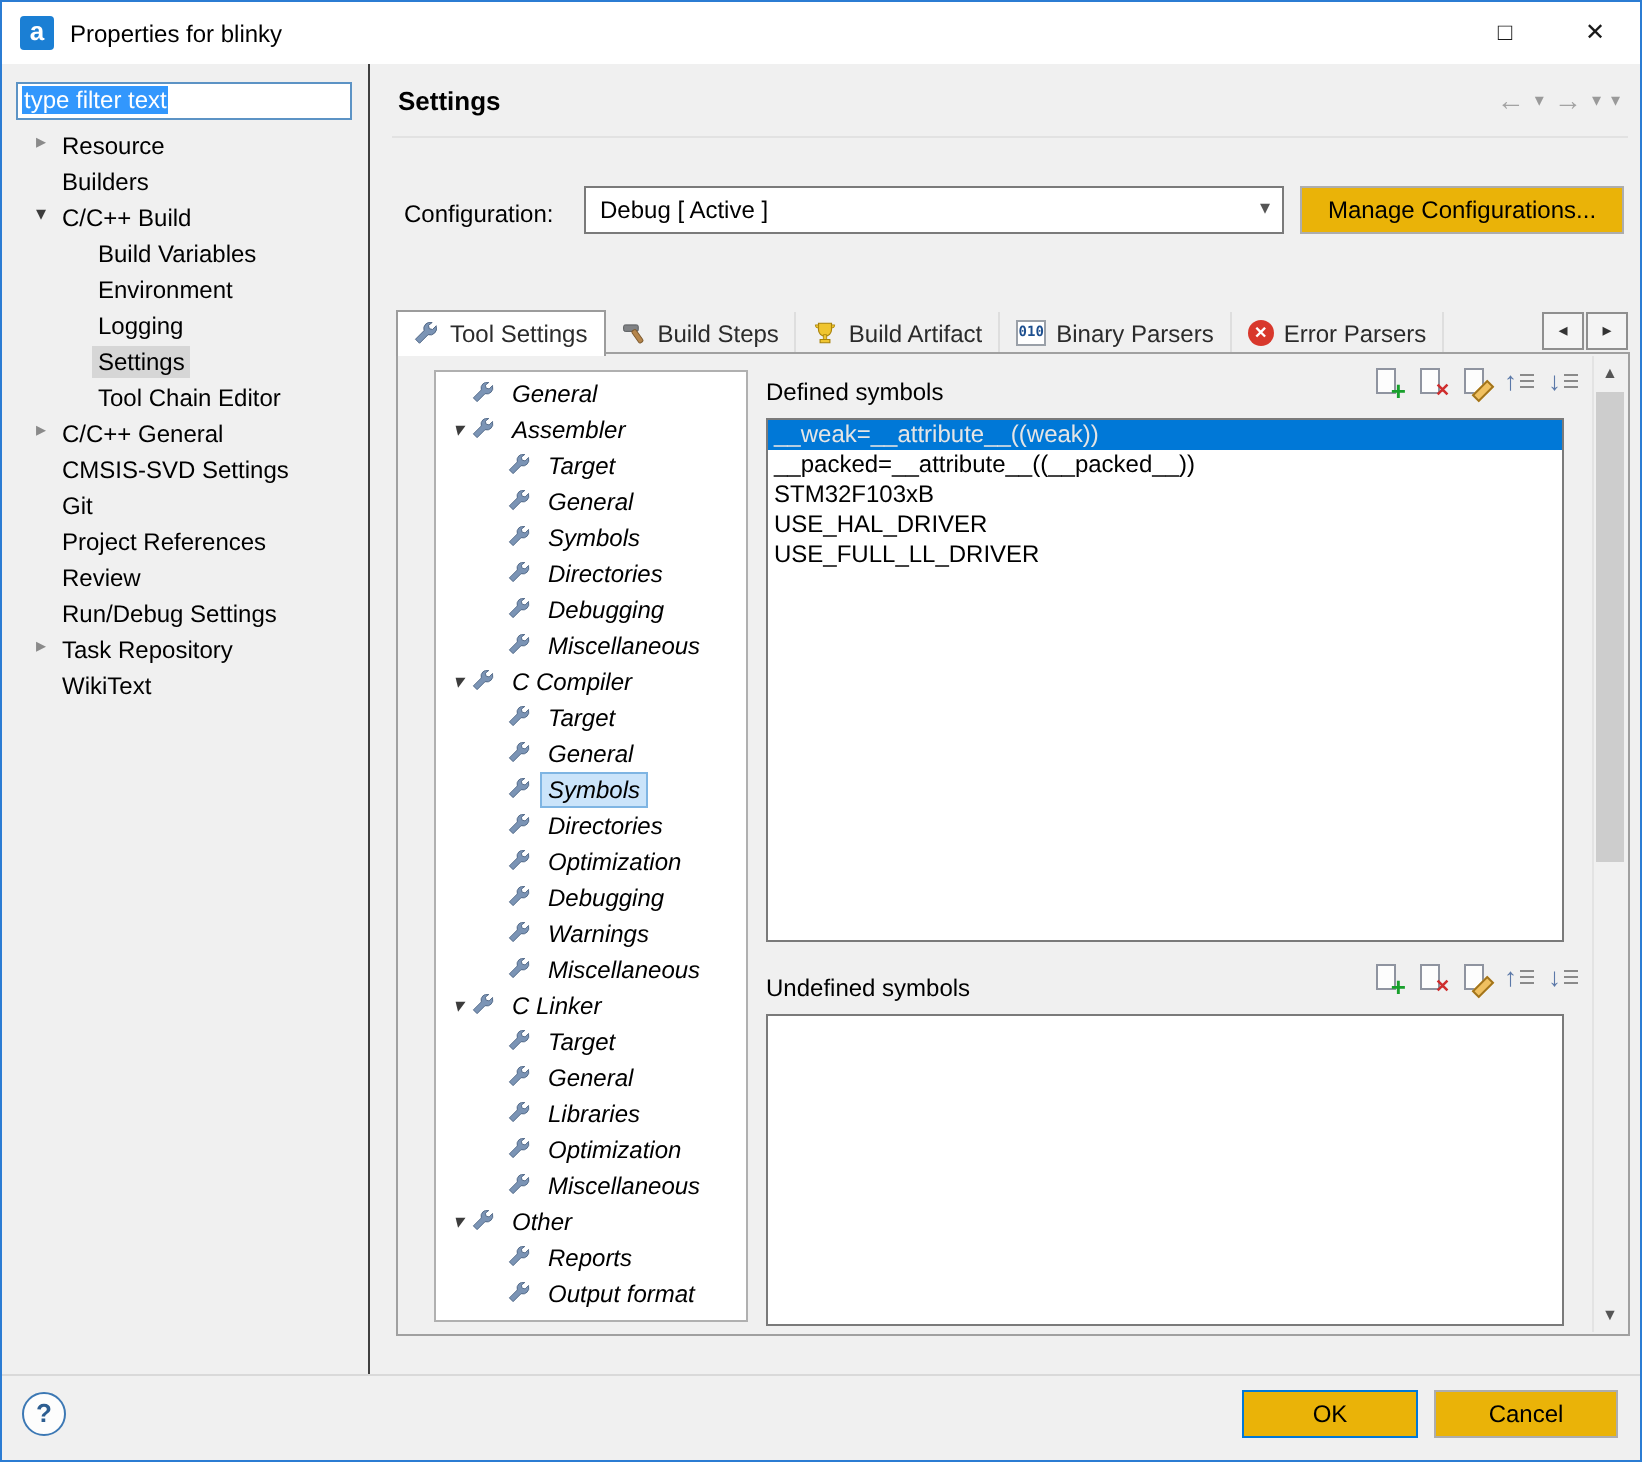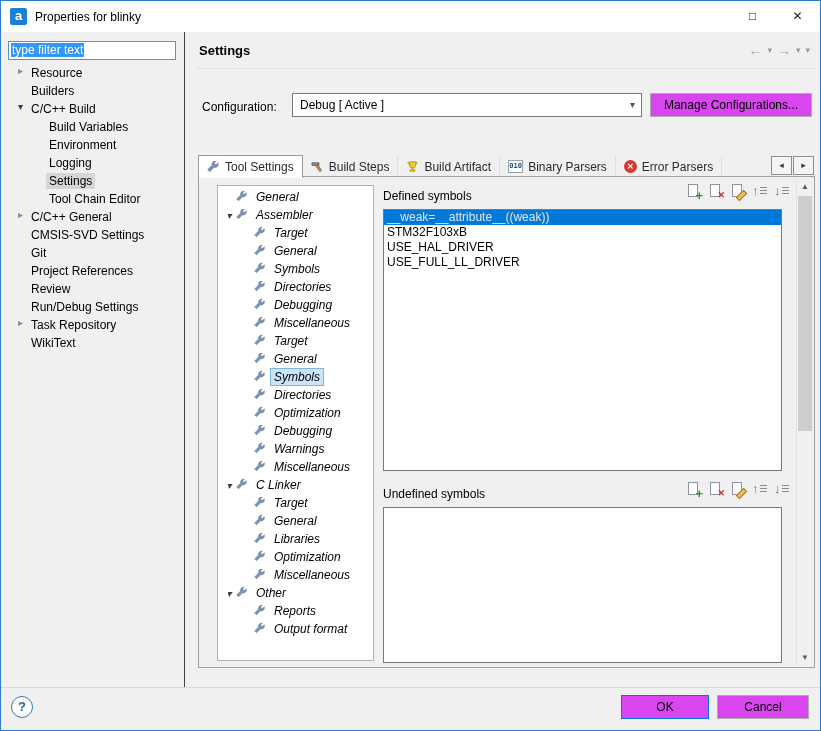--- a/index.html
+++ b/index.html
@@ -48,7 +48,7 @@
            border:1px solid #7a7a7a; line-height:22px; padding-left:7px; cursor:pointer; }
   .combo-arrow { position:absolute; right:6px; top:0; bottom:0; display:flex; align-items:center;
                  color:#555; font-size:10px; }
-  .btn { background:#d946ef; border:1px solid #adadad; text-align:center; cursor:pointer; font-size:12px; }
+  .btn { background:#eab308; border:1px solid #adadad; text-align:center; cursor:pointer; font-size:12px; }
   .manage-btn { position:absolute; left:464px; top:61px; width:162px; height:24px; line-height:22px; }
 
   

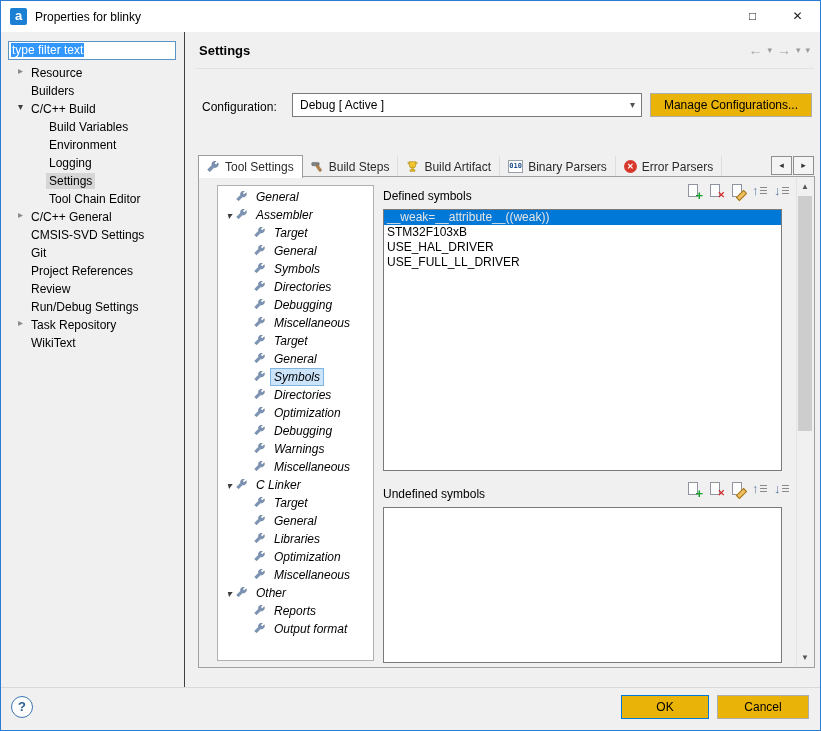--- a/index.html
+++ b/index.html
@@ -589,6 +589,9 @@
             <span>__weak=__attribute__((weak))</span>
           </div>
 
+          <div class="lrow">
+            <span>__packed=__attribute__((__packed__))</span>
+          </div>
 
           <div class="lrow">
             <span>STM32F103xB</span>

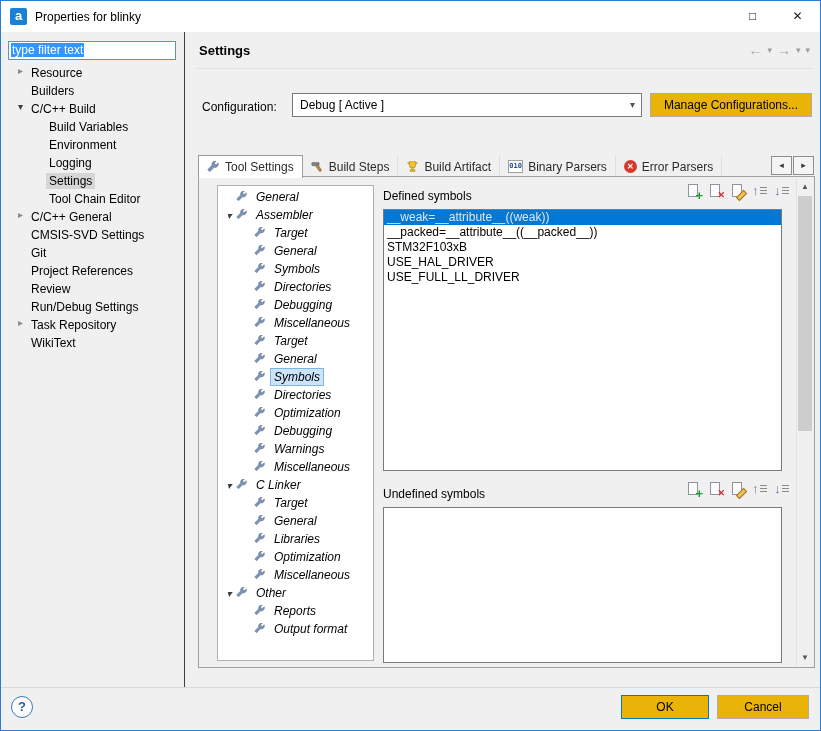--- a/index.html
+++ b/index.html
@@ -396,6 +396,15 @@
             <span class="lbl">Miscellaneous</span>
           </div>
 
+          <div class="trow level-1 arrow-expanded">
+            <span class="arrow"></span>
+            <span class="wrench">
+              <svg width="12" height="12" viewBox="0 0 16 16">
+                <path d="M13.7 2.3 11.4 4.6l-2-.5-.5-2L11.2.3a4 4 0 0 0-5 5L.9 10.6l2.5 2.5 5.3-5.3a4 4 0 0 0 5-5z" fill="#7b94b5" stroke="#4d6483" stroke-width="0.6"></path>
+              </svg>
+            </span>
+            <span class="lbl">C Compiler</span>
+          </div>
 
           <div class="trow level-2">
             <span class="arrow"></span>

